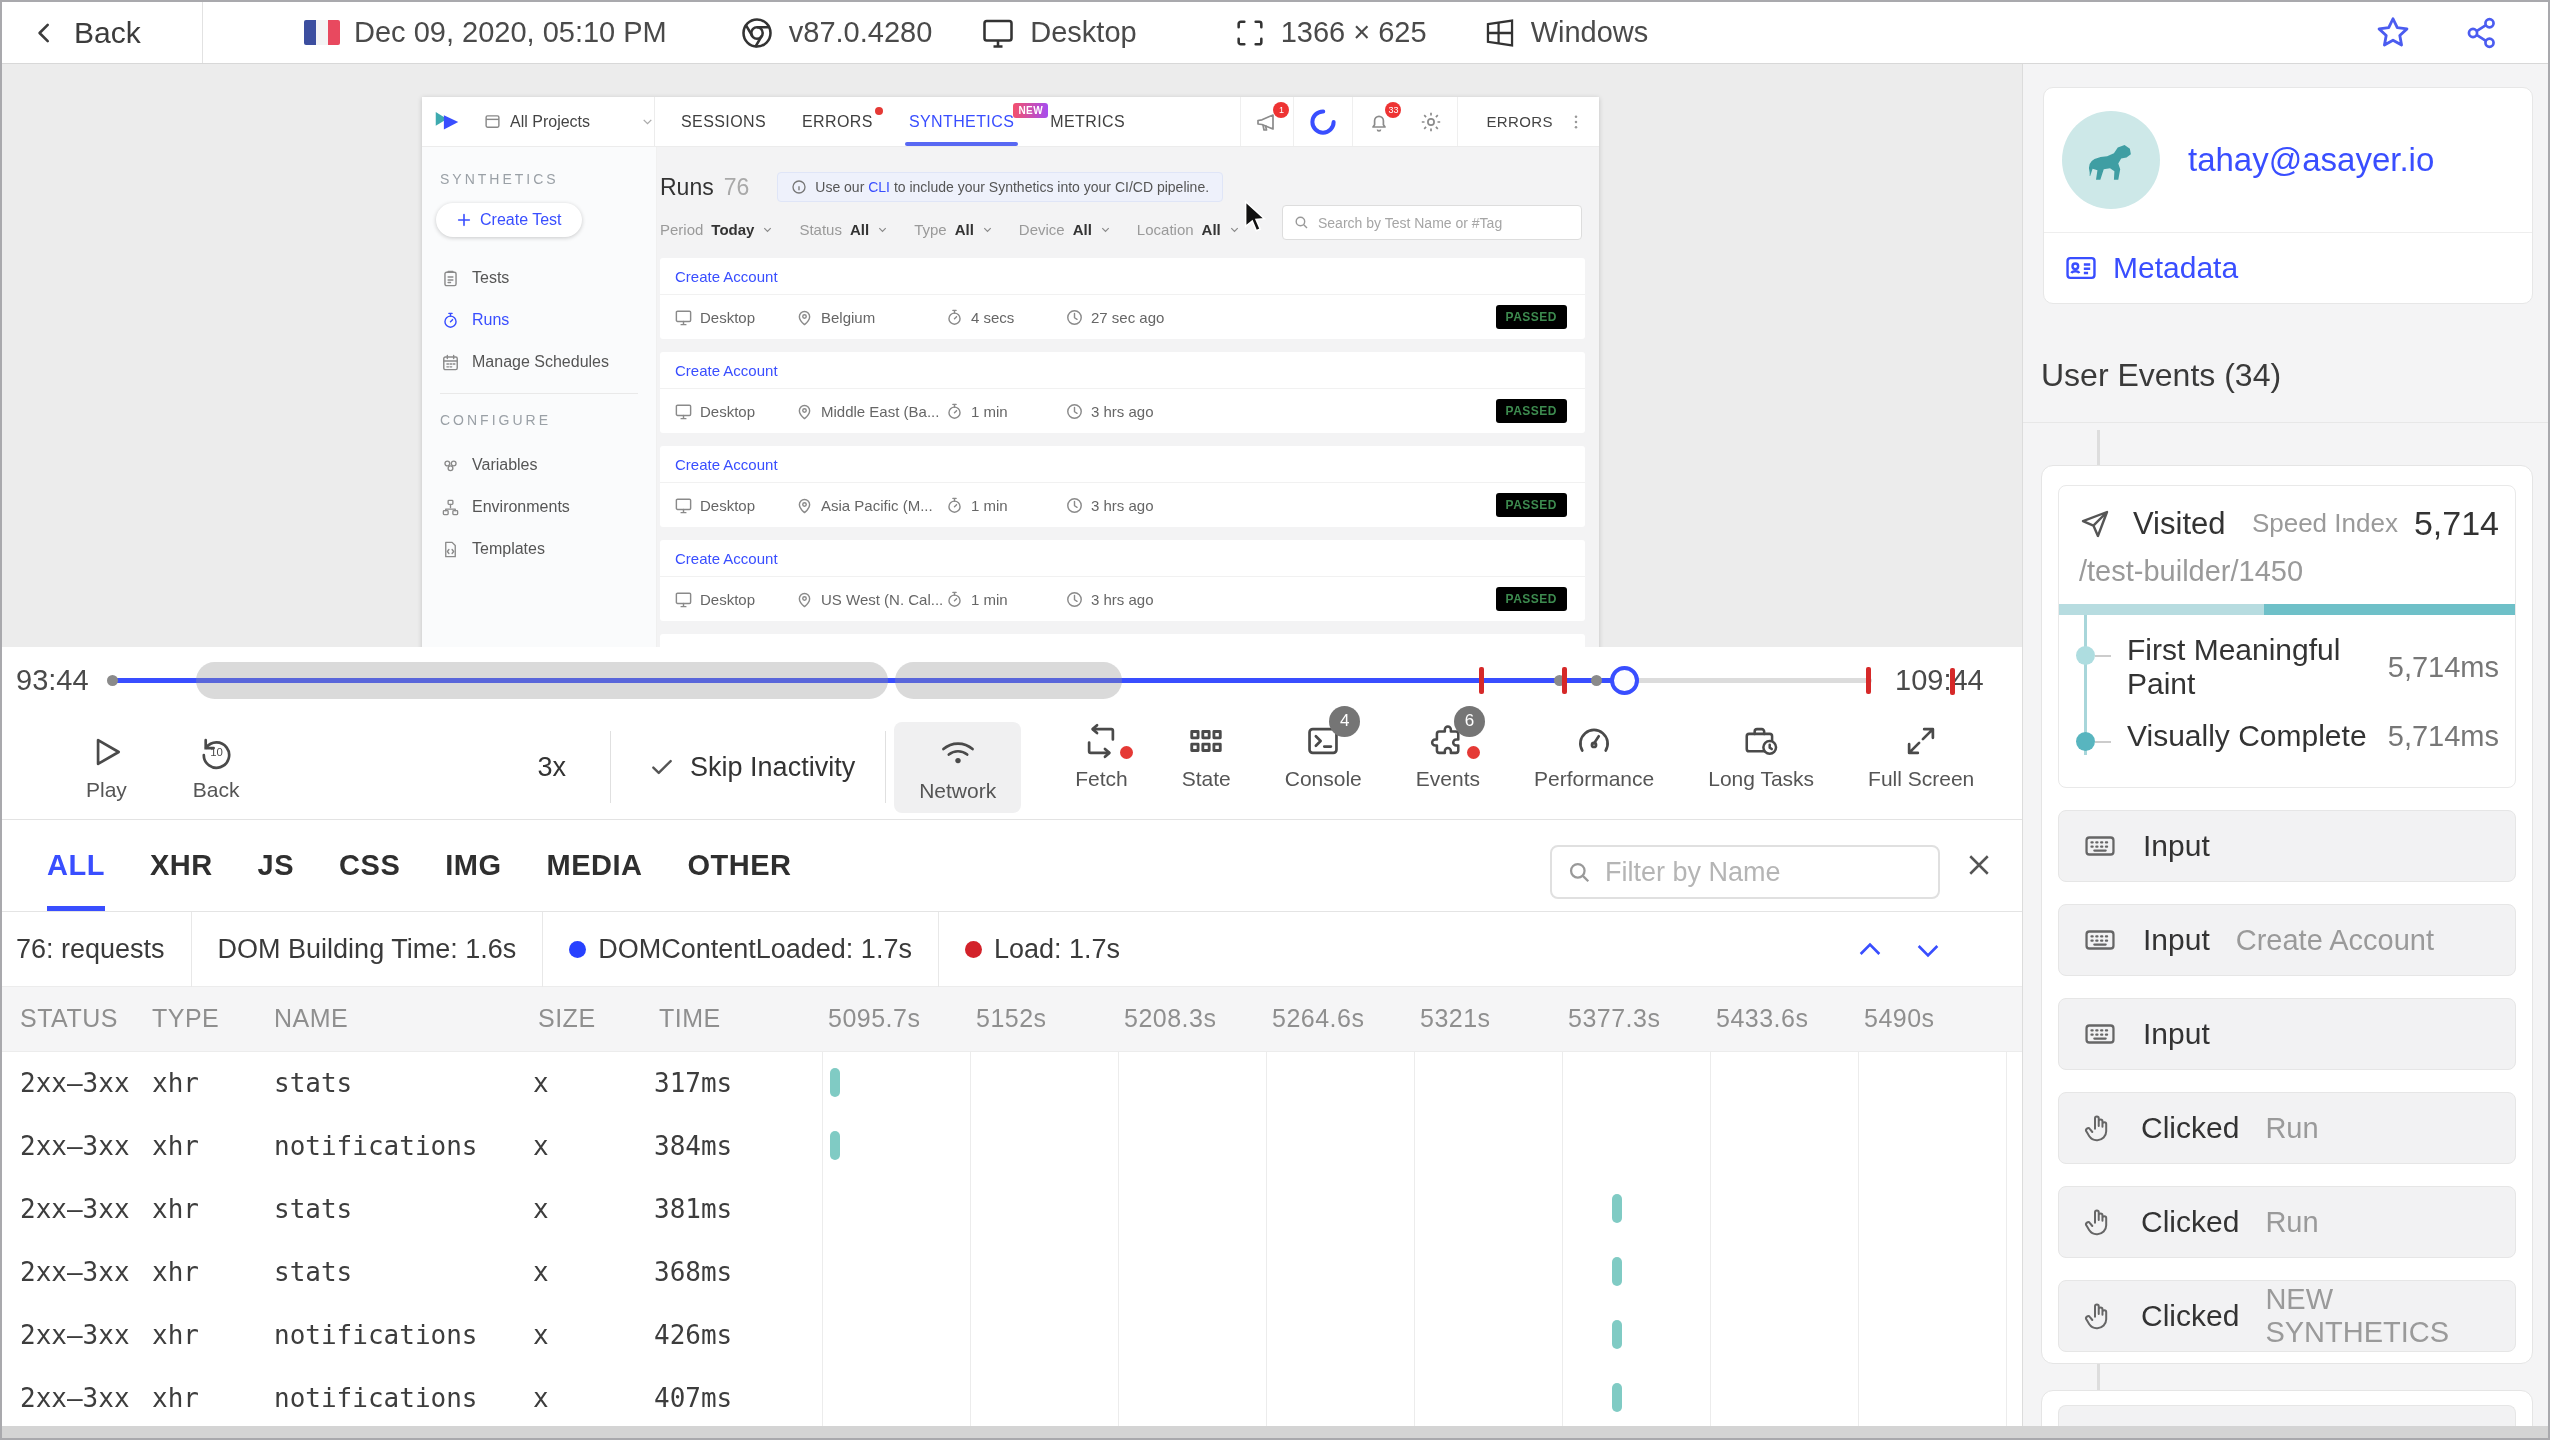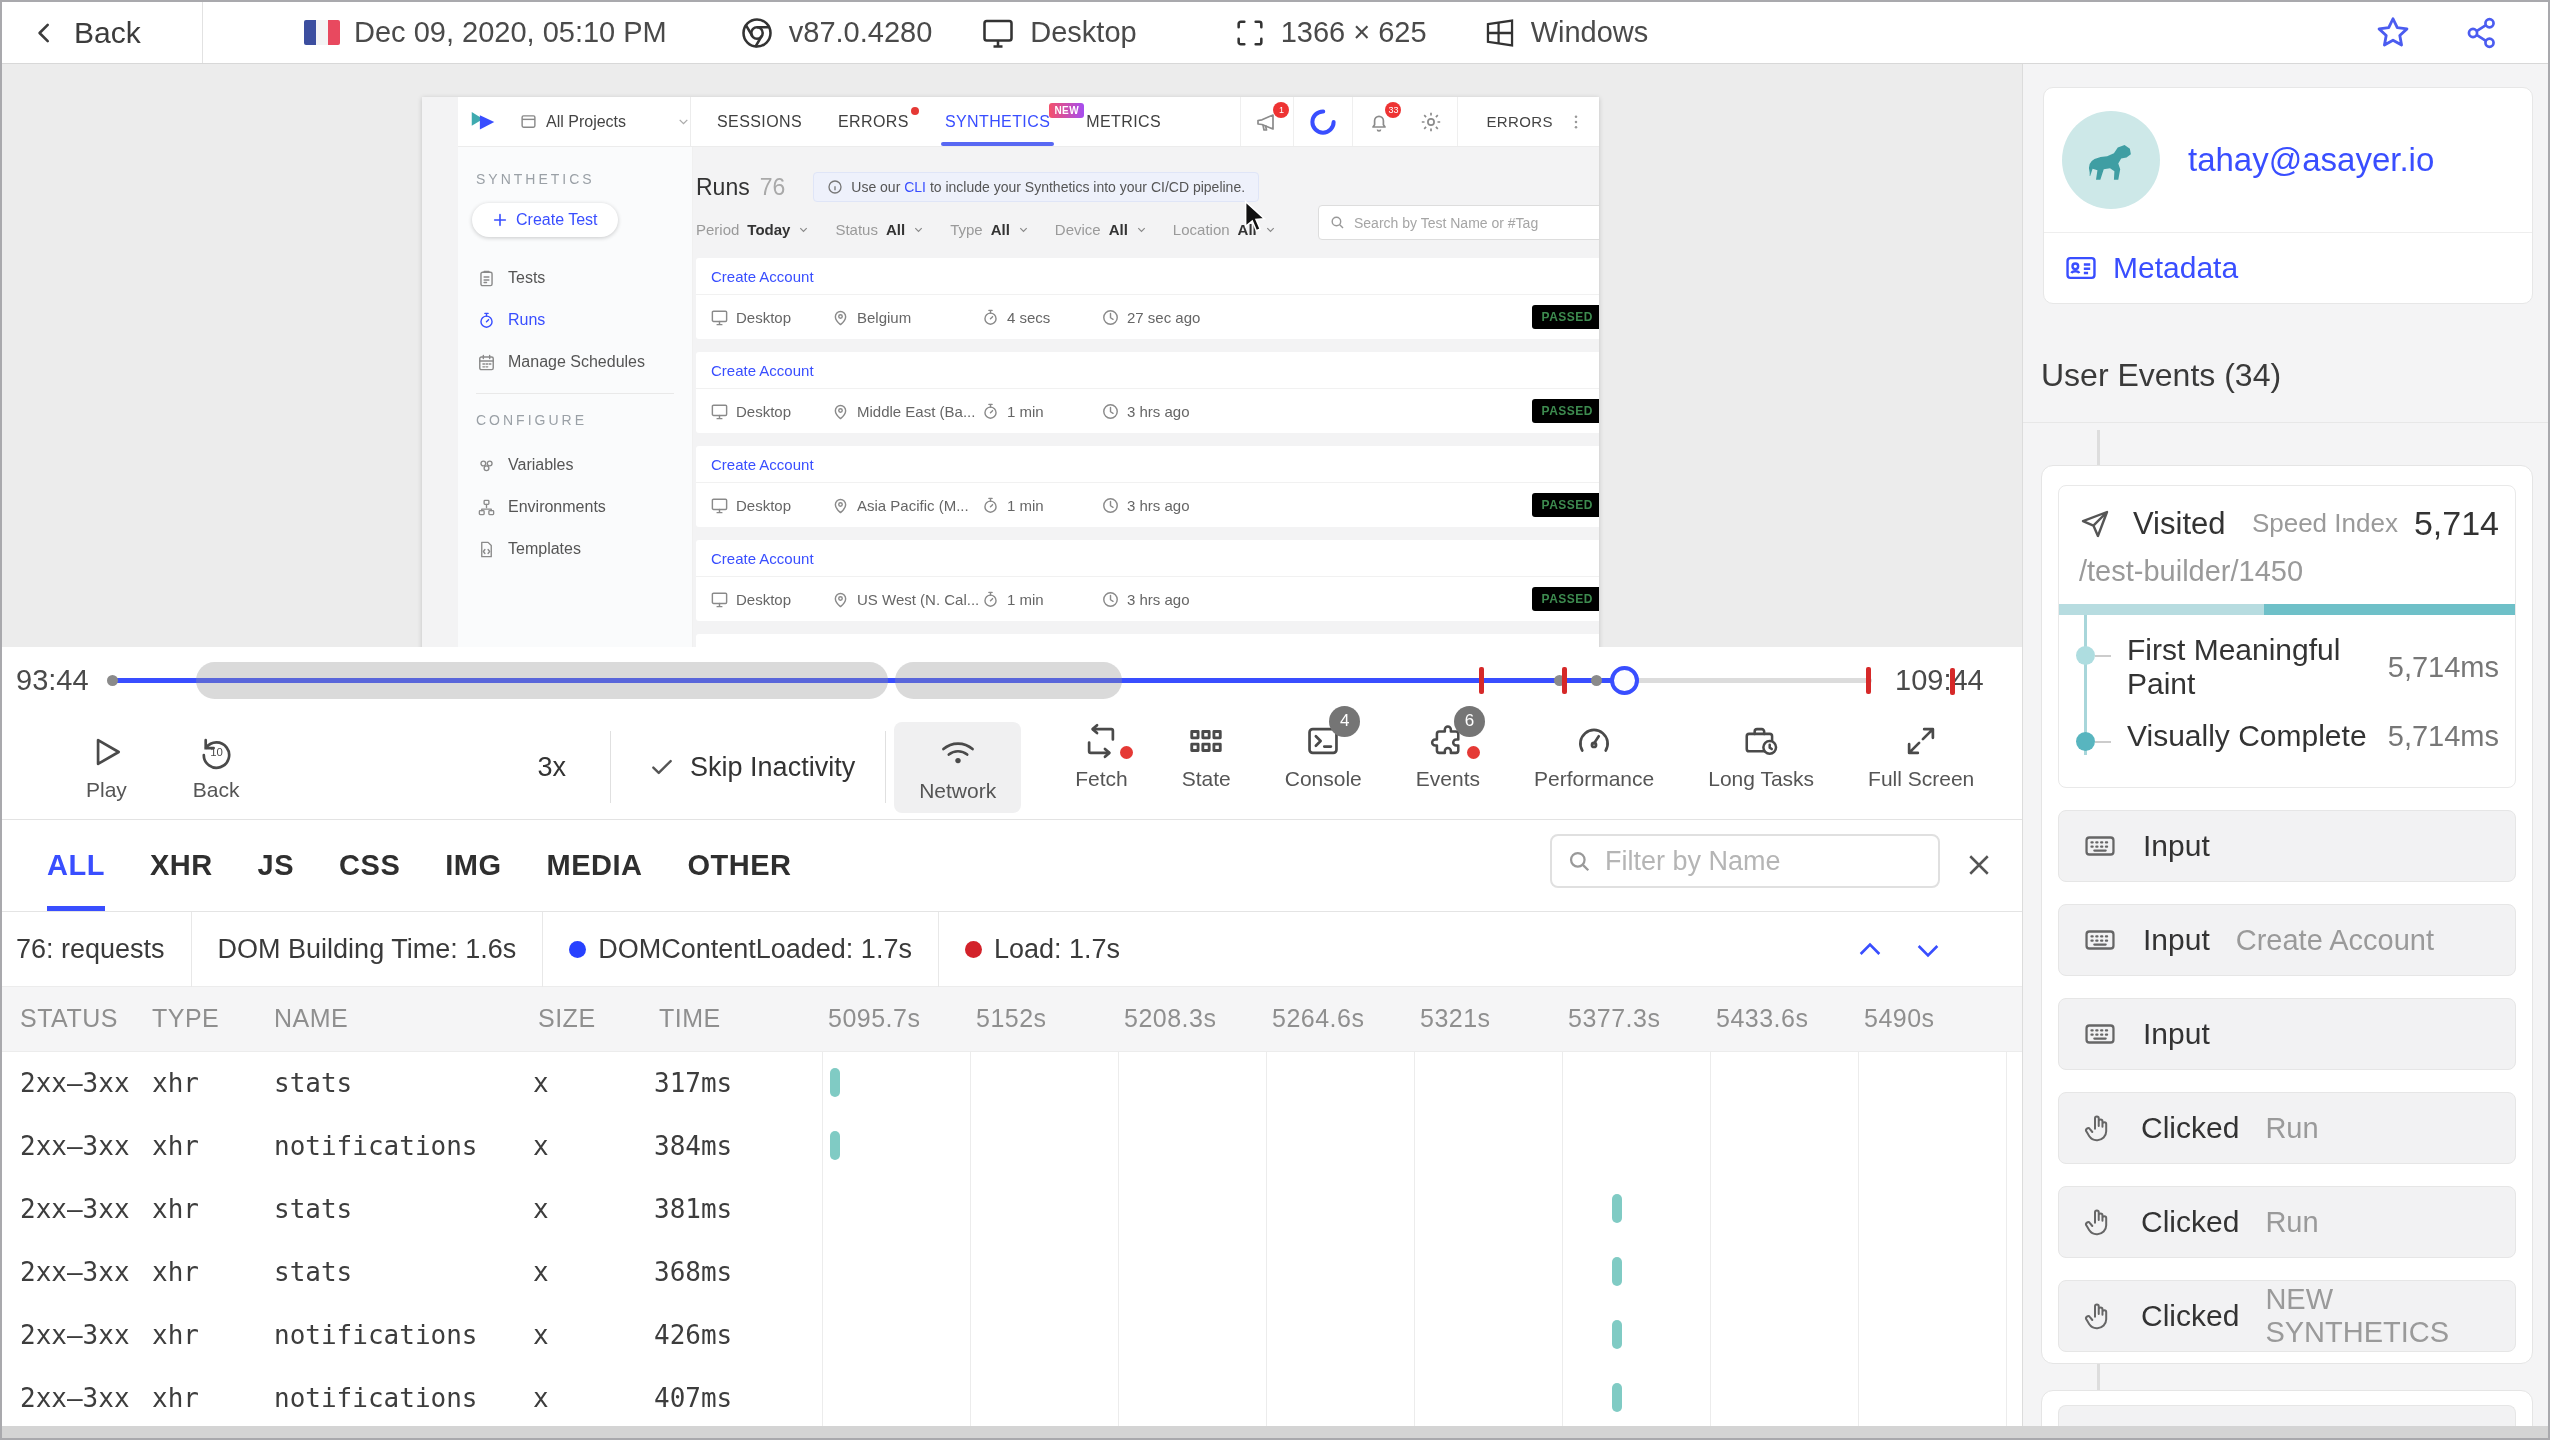--- a/index.html
+++ b/index.html
@@ -20,7 +20,7 @@
 
   
   .stage { position:absolute; top:62px; left:0; width:2020px; height:583px; background:#ececec; overflow:hidden; }
-  .app { position:absolute; left:420px; top:33px; width:1177px; height:560px; background:#f3f3f4; box-shadow:0 1px 5px rgba(0,0,0,.18); font-size:17px;padding-left:36px; }
+  .app { position:absolute; left:420px; top:33px; width:1177px; height:560px; background:#f3f3f4; box-shadow:0 1px 5px rgba(0,0,0,.18); font-size:17px; }
   .app-nav { height:50px; background:#fff; border-bottom:1px solid #ececec; display:flex; align-items:center; position:relative; }
   .app-logo { margin-left:10px; }
   .proj { display:flex; align-items:center; gap:9px; margin-left:22px; color:#444; font-size:16px; width:170px; }

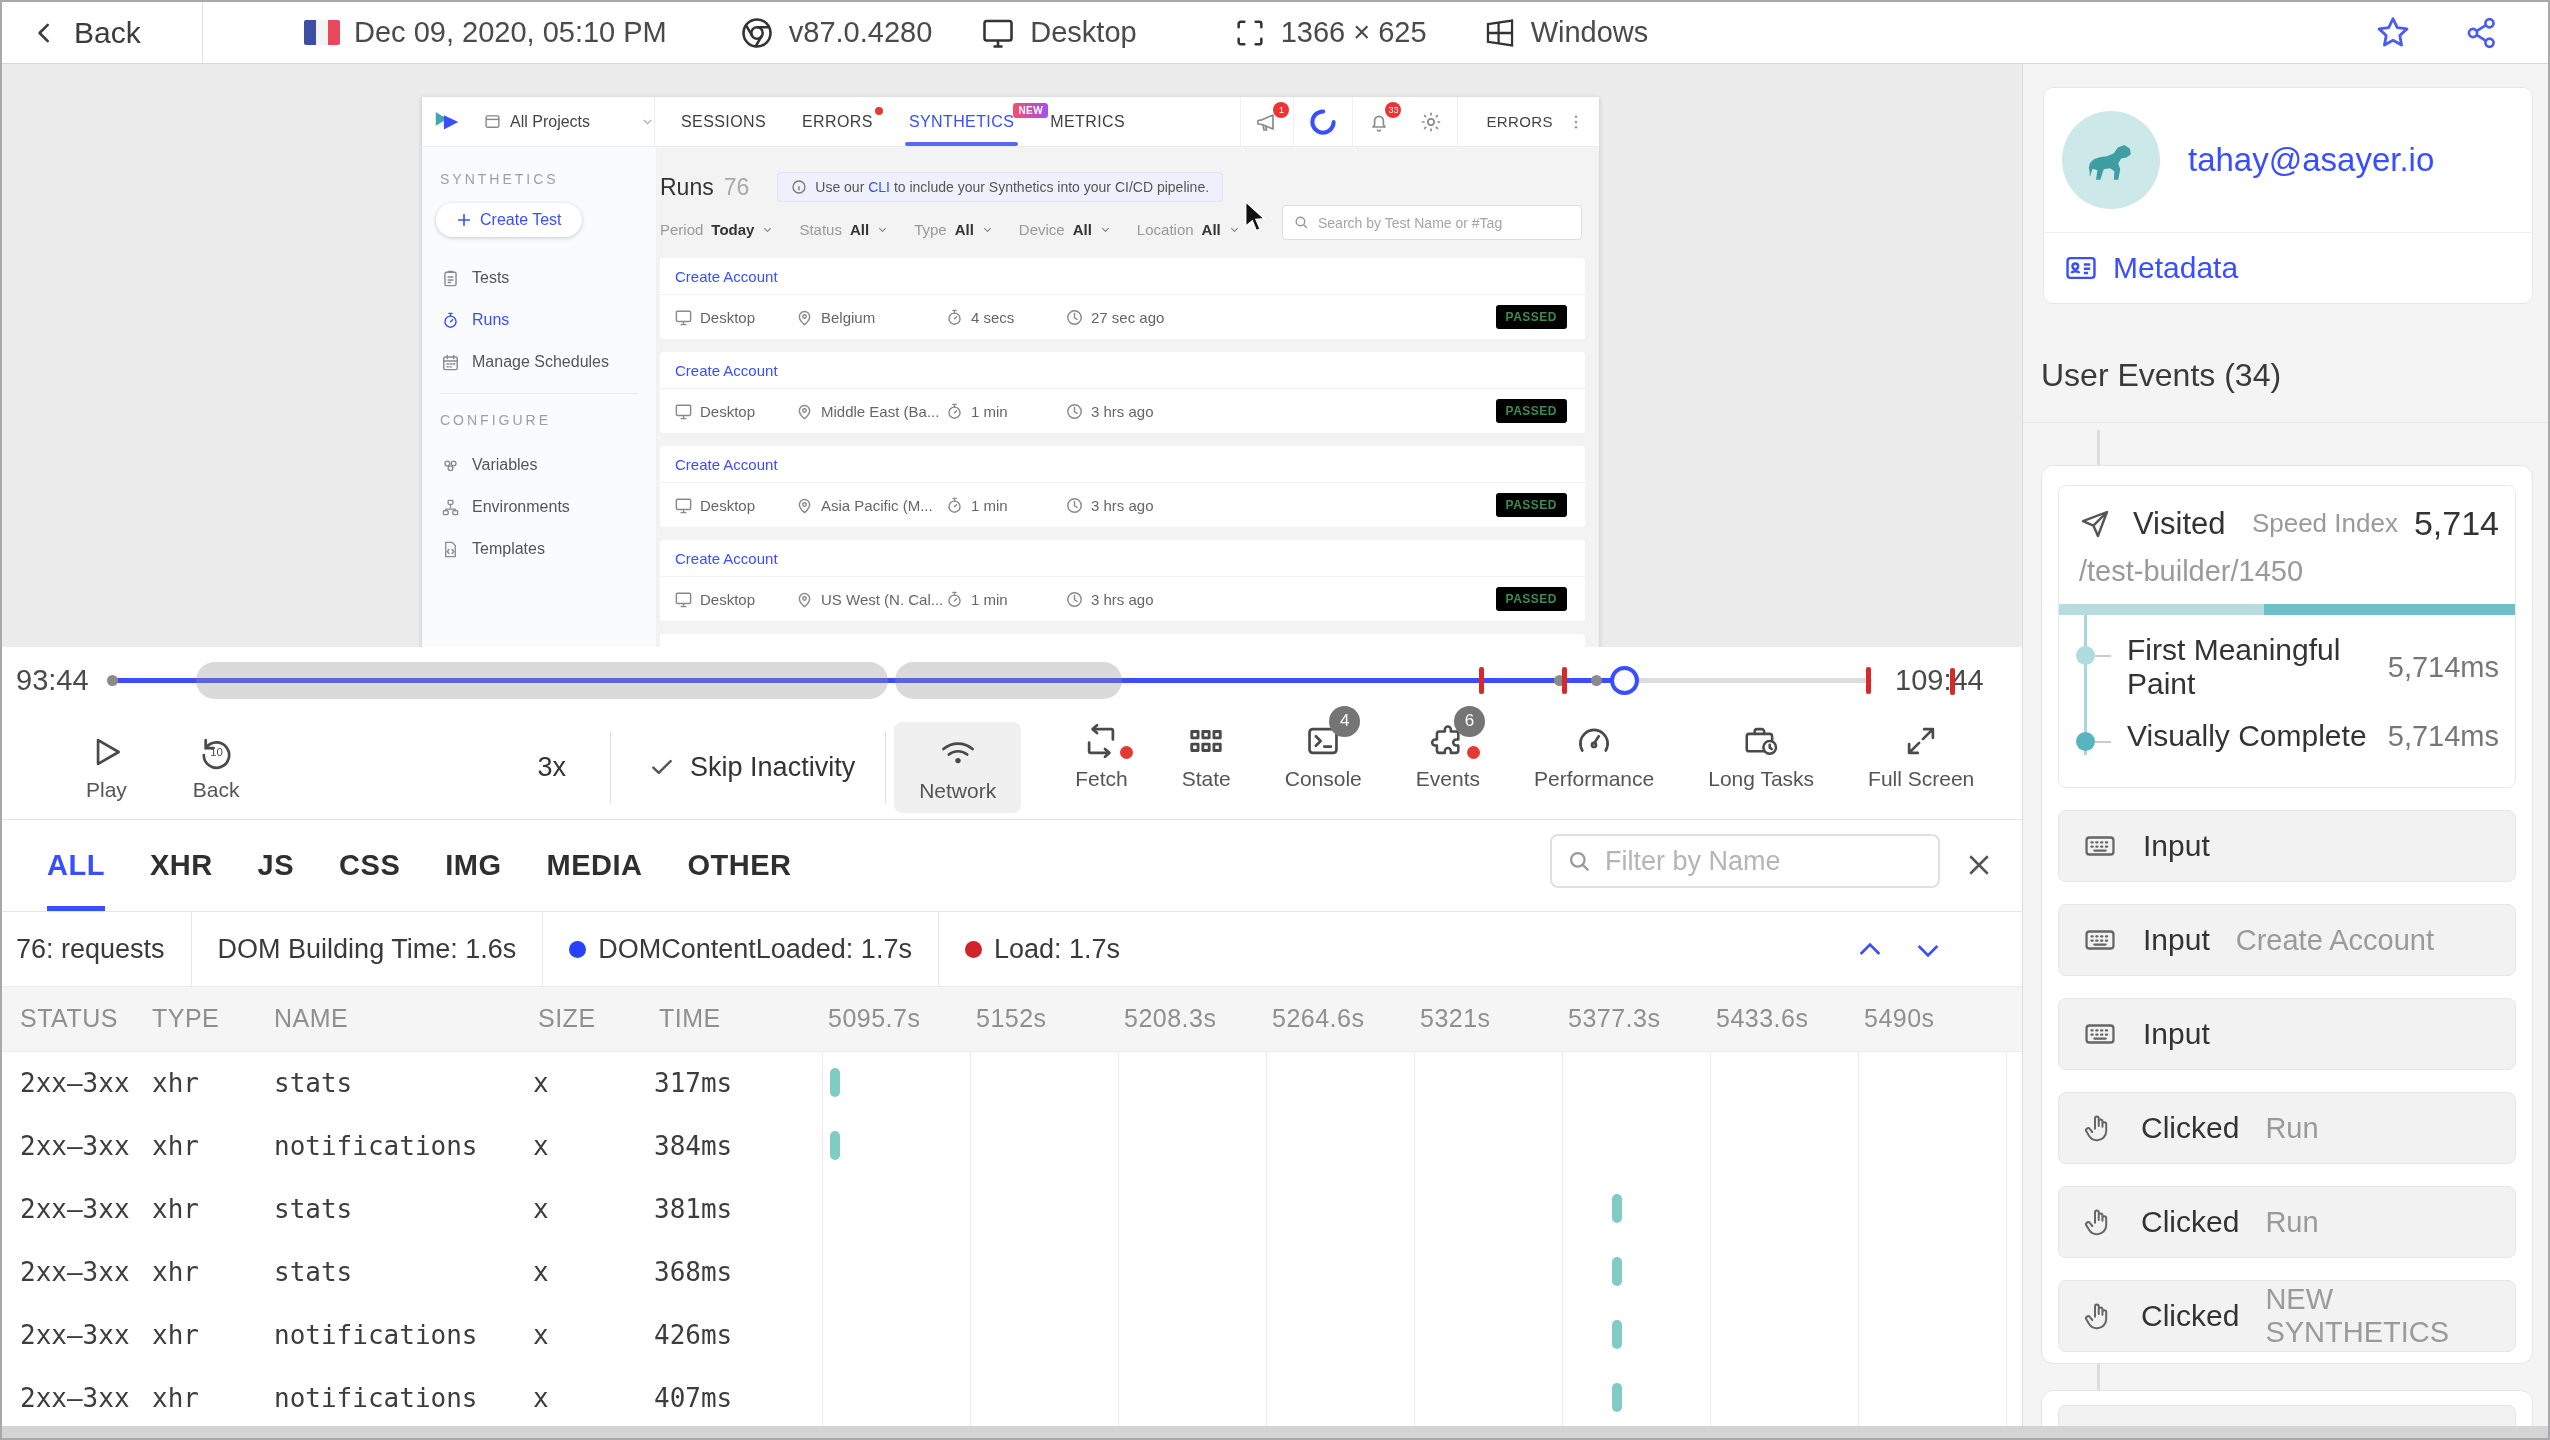--- a/index.html
+++ b/index.html
@@ -94,7 +94,7 @@
   .np-tabs { position:absolute; top:0; left:0; right:0; height:92px; border-bottom:1px solid #e4e4e4; display:flex; align-items:stretch; gap:45px; padding-left:45px; }
   .ntab { font-size:29px; color:#2f2f2f; letter-spacing:.5px; font-weight:bold; display:flex; align-items:center; border-bottom:5px solid transparent; padding-top:5px; cursor:pointer; }
   .ntab.active { color:#394eff; border-bottom-color:#394eff; }
-  .filterbox { position:absolute; left:1548px; top:14px; width:390px; height:54px; border:2px solid #e0e0e0; border-radius:8px; display:flex; align-items:center; gap:12px; padding:0 14px; background:#fff; color:#999; }
+  .filterbox { position:absolute; left:1548px; top:25px; width:390px; height:54px; border:2px solid #e0e0e0; border-radius:8px; display:flex; align-items:center; gap:12px; padding:0 14px; background:#fff; color:#999; }
   .filterbox input { border:none; outline:none; width:100%; font-size:27px; color:#444; font-family:inherit; }
   .filterbox input::placeholder { color:#b5b5b5; }
   .np-close { position:absolute; left:1962px; top:30px; color:#555; cursor:pointer; }

